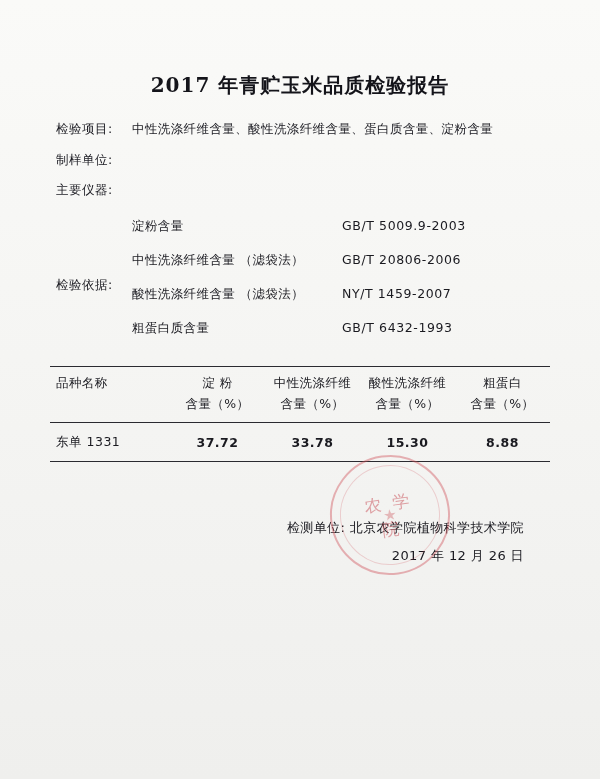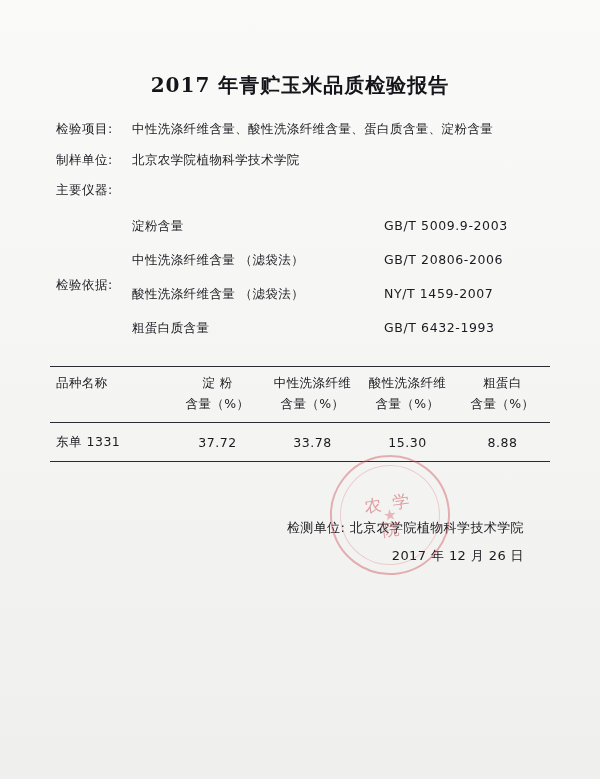--- a/index.html
+++ b/index.html
@@ -192,7 +192,6 @@
       </div>
       <div class="meta-row">
         <div class="meta-label">制样单位:</div>
-        <div class="meta-value">北京农学院植物科学技术学院</div>
       </div>
       <div class="meta-row">
         <div class="meta-label">主要仪器:</div>

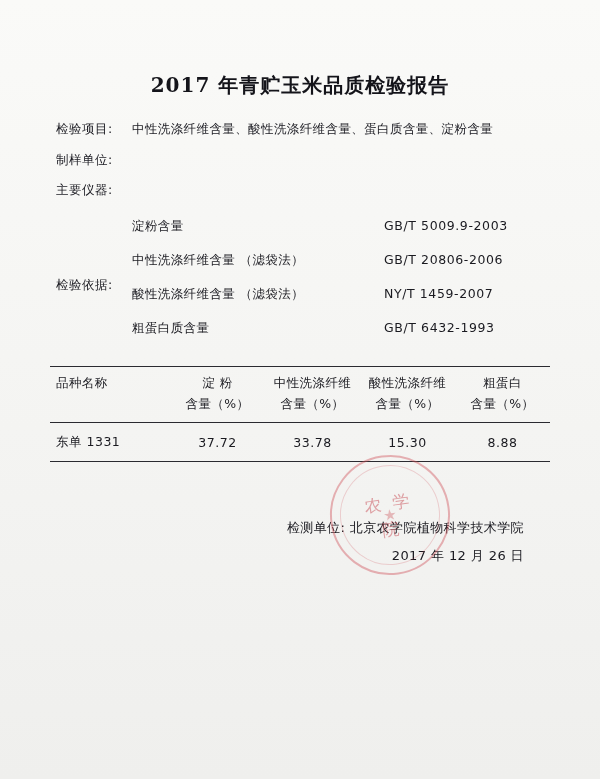--- a/index.html
+++ b/index.html
@@ -78,7 +78,6 @@
     display: flex;
     align-items: baseline;
     margin-bottom: 17px;
-    gap: 42px;
   }
   .basis-name {
     width: 210px;

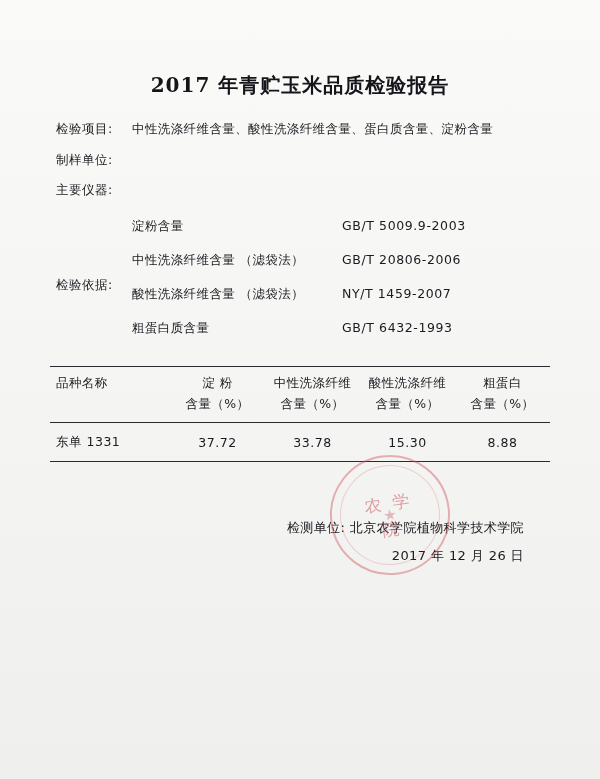--- a/index.html
+++ b/index.html
@@ -125,7 +125,7 @@
     letter-spacing: 0.5px;
   }
   .col-name { text-align: left; padding-left: 6px; width: 24%; }
-  .col-v { text-align: center; width: 19%; }
+  .col-v { text-align: center; width: 19%; font-weight: bold; }
   .sign {
     margin-top: 52px;
     padding-right: 48px;

